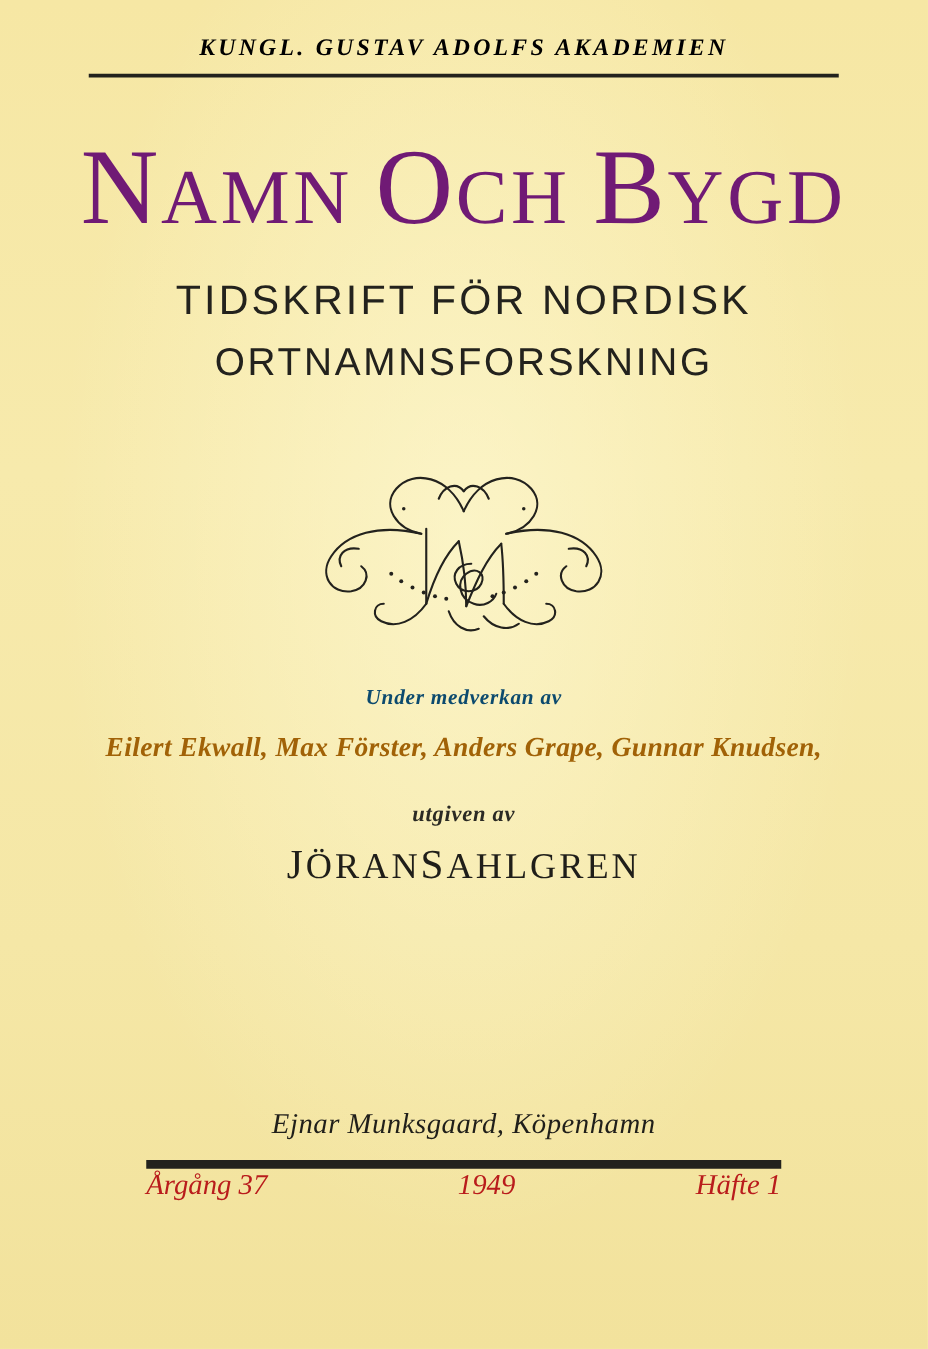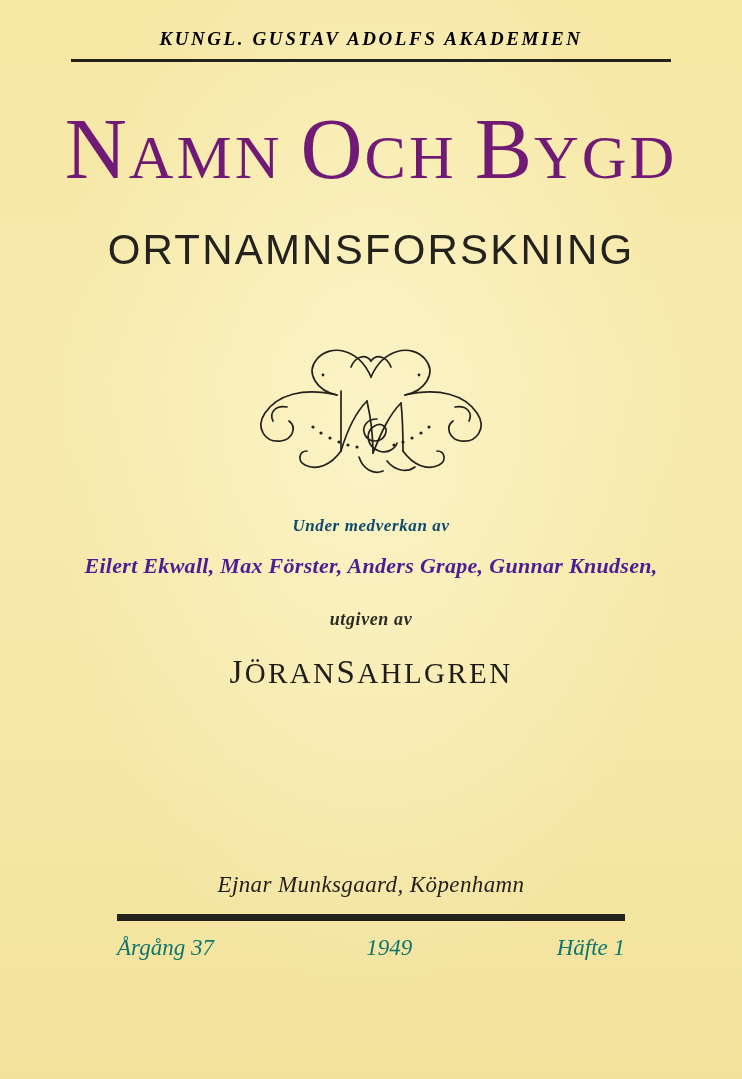--- a/index.html
+++ b/index.html
@@ -183,6 +183,7 @@
   </div>
 
   <div class="subtitle">
+    <span>TIDSKRIFT FÖR NORDISK</span>
     <span class="l2">ORTNAMNSFORSKNING</span>
   </div>
 

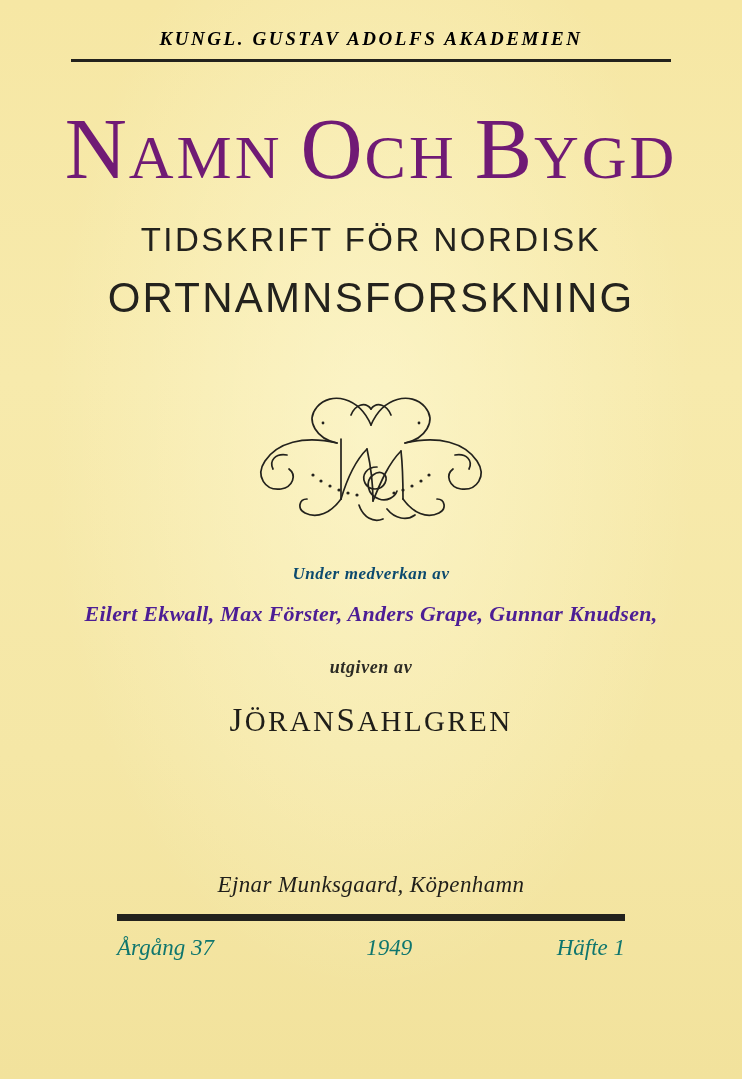--- a/index.html
+++ b/index.html
@@ -82,7 +82,7 @@
   }
   .subtitle .l2 {
     display: block;
-    font-size: 42px;
+    font-size: 31px;
     letter-spacing: 2.2px;
     margin-top: 4px;
   }

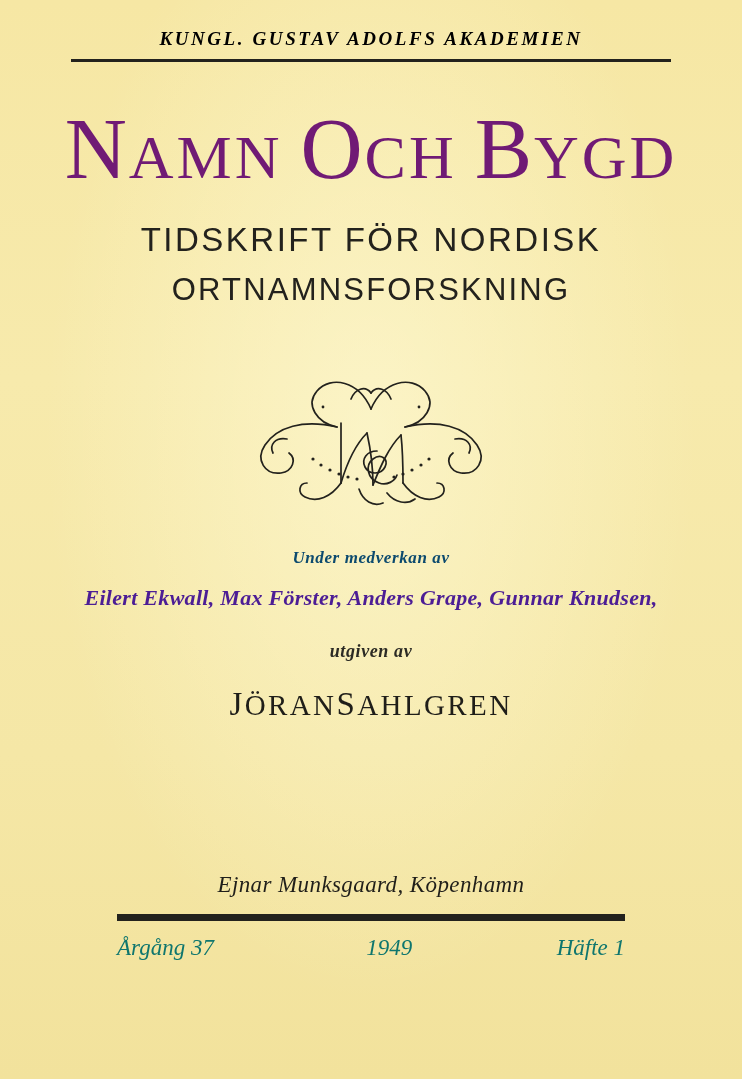--- a/index.html
+++ b/index.html
@@ -115,7 +115,7 @@
     font-size: 22px;
     line-height: 1.55;
     letter-spacing: .3px;
-    color: #4c1d95;
+    color: #a16207;
   }
   .credits .issued {
     margin-top: 26px;

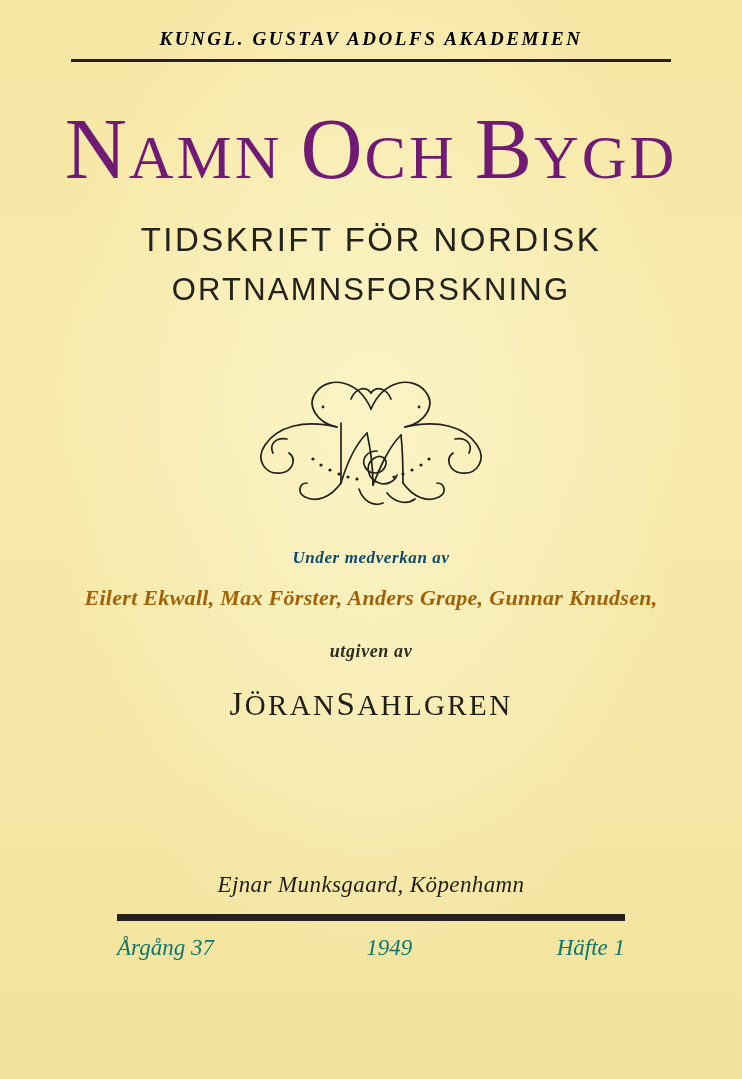--- a/index.html
+++ b/index.html
@@ -125,7 +125,7 @@
     letter-spacing: .6px;
   }
   .credits .editor {
-    margin-top: 24px;
+    margin-top: 12px;
     font-size: 29px;
     letter-spacing: 2.4px;
     color: #1f1e19;

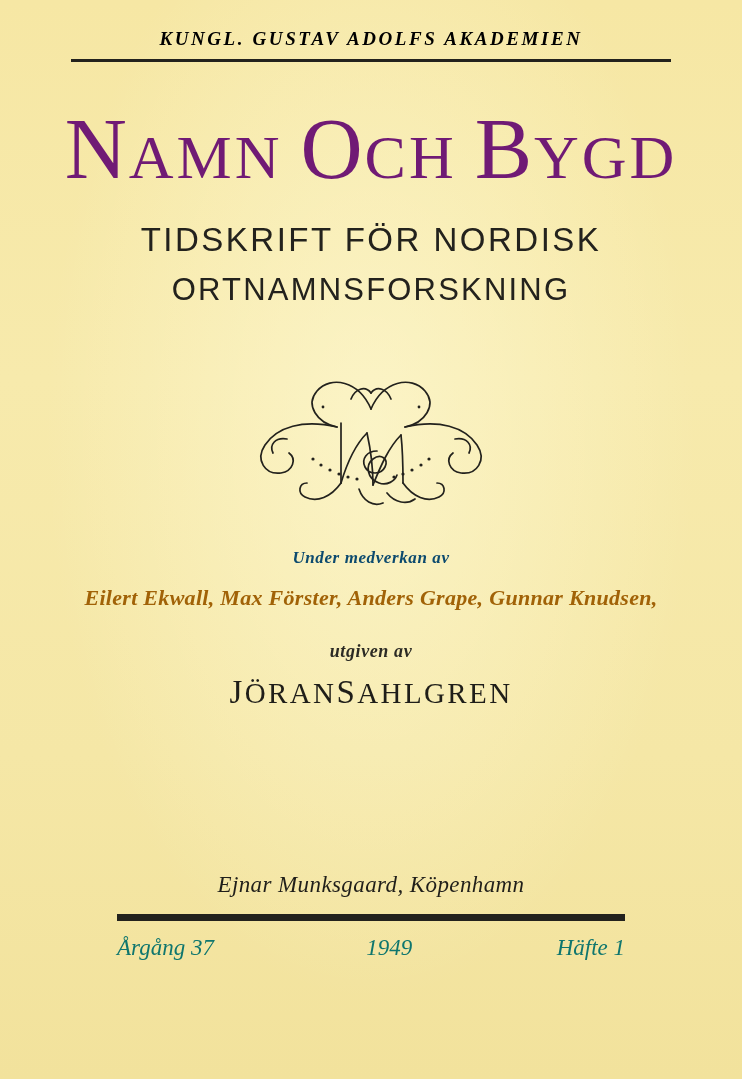--- a/index.html
+++ b/index.html
@@ -156,14 +156,13 @@
     background: #23221d;
   }
   .issue-row {
-    margin-top: 14px;
     width: 508px;
     display: flex;
     justify-content: space-between;
     align-items: baseline;
     font-style: italic;
     font-size: 23px;
-    color: #0f766e;
+    color: #b91c1c;
   }
   .issue-row .mid { margin-left: 8px; }
 </style>

